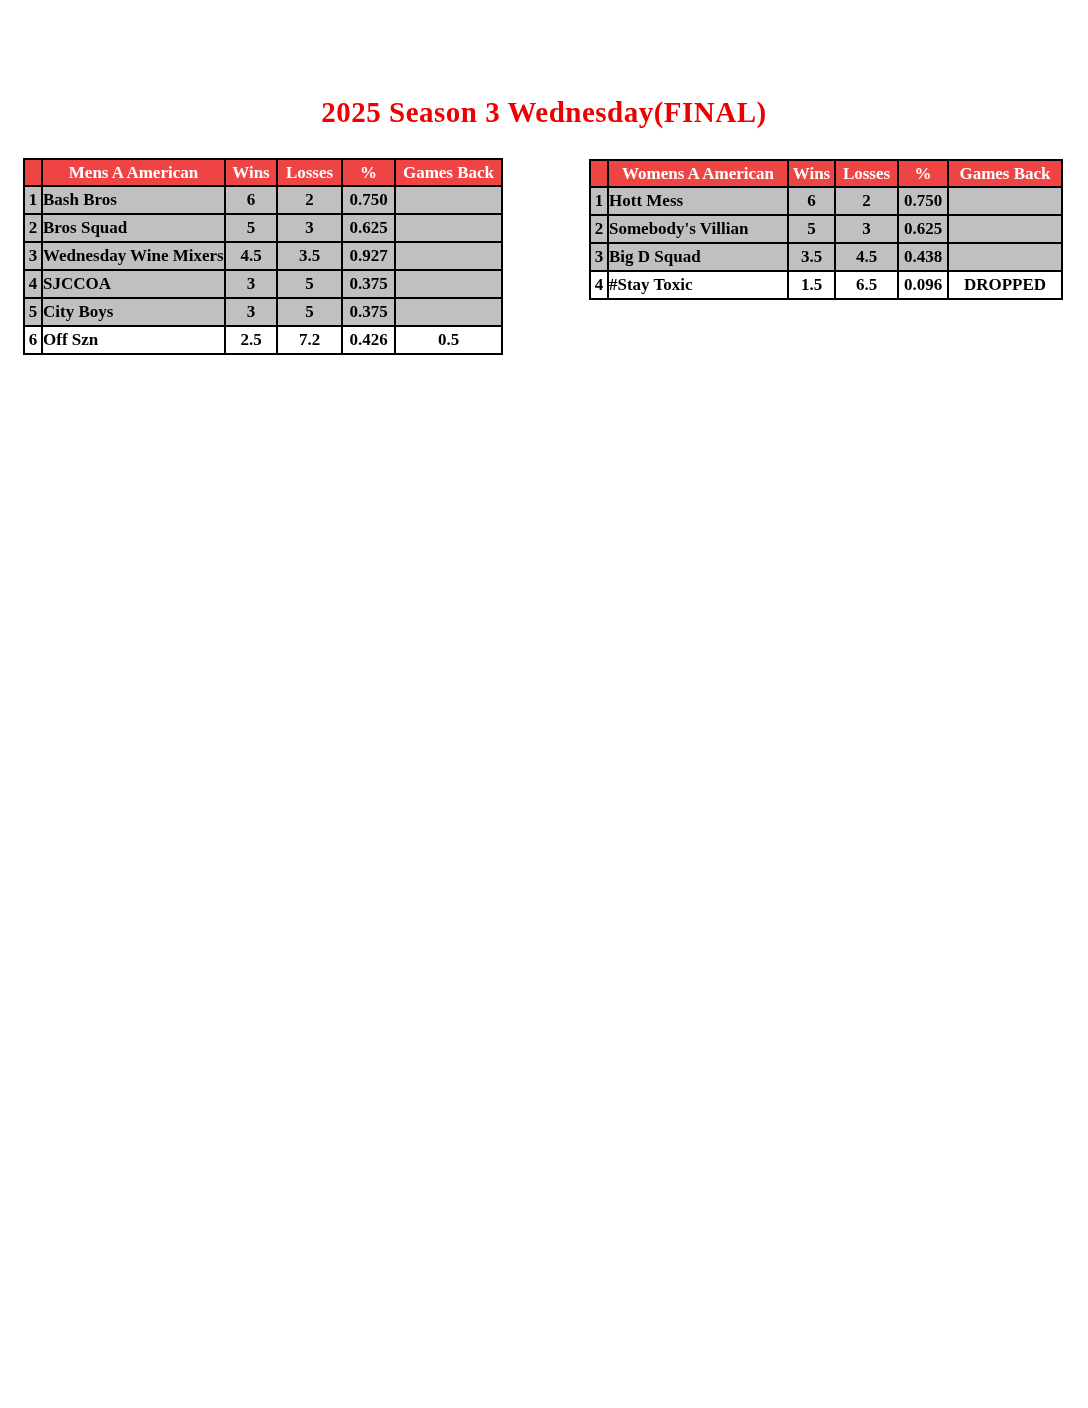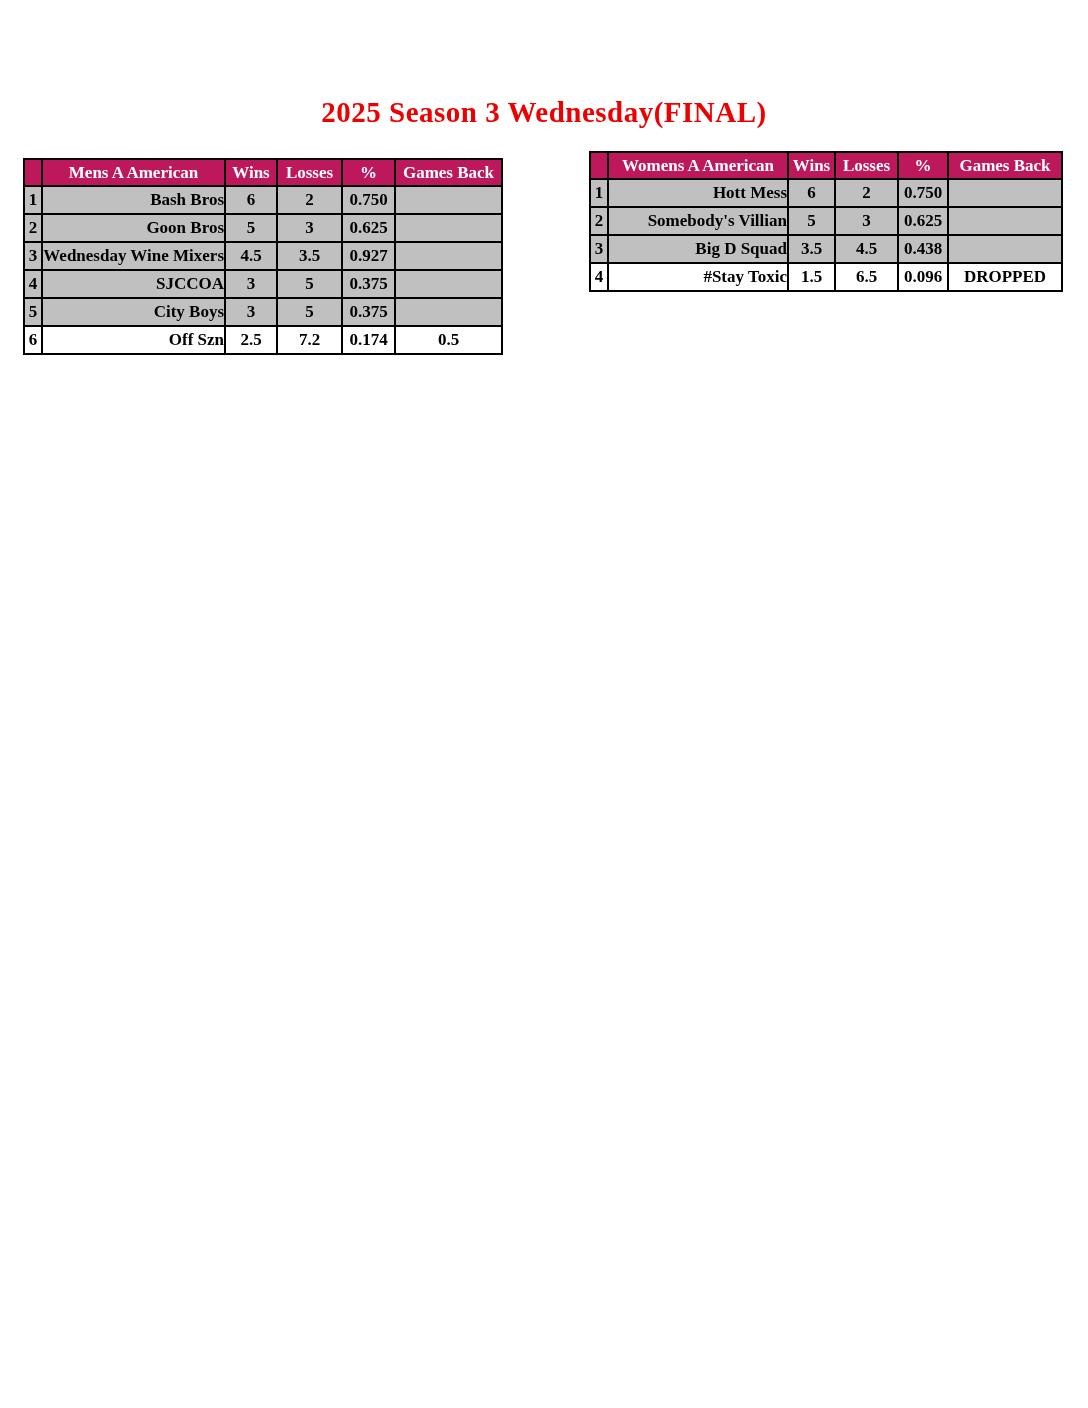--- a/index.html
+++ b/index.html
@@ -49,7 +49,7 @@
     vertical-align: middle;
   }
   table.standings thead th {
-    background: #be185d;
+    background: #ef4444;
     color: #ffffff;
     height: 25px;
     text-align: center;

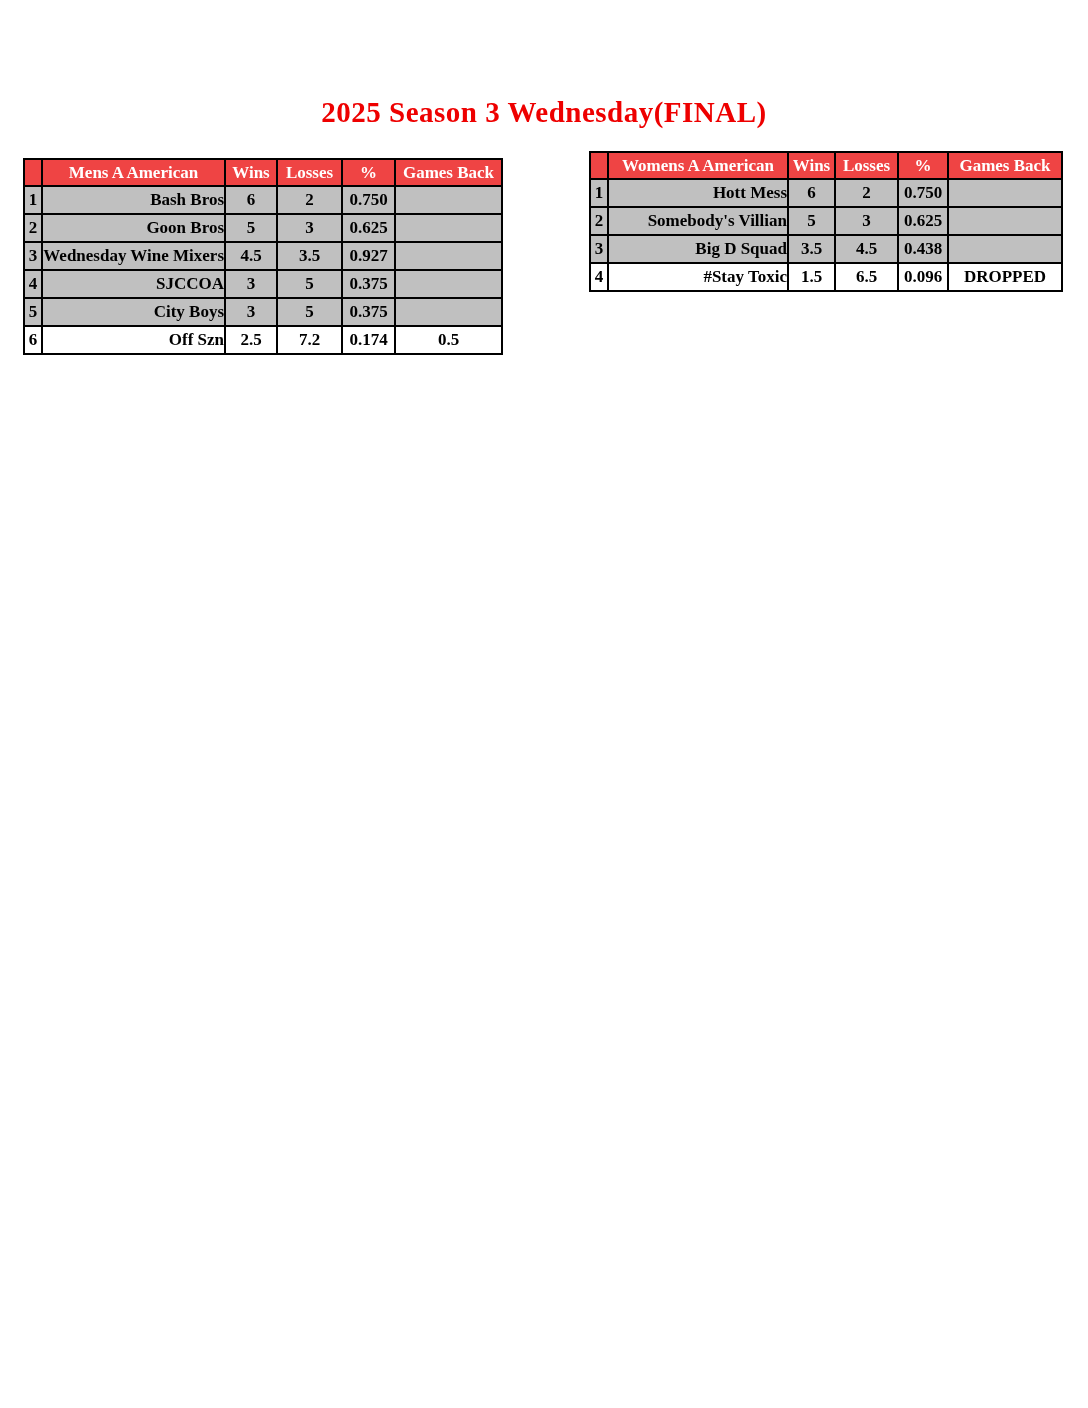--- a/index.html
+++ b/index.html
@@ -37,7 +37,7 @@
     color: #000000;
   }
   #mens-table   { left: 23px;  top: 158px; width: 478px; }
-  #womens-table { left: 589px; top: 151px; width: 472px; }
+  #womens-table { left: 589px; top: 159px; width: 472px; }
 
   table.standings th,
   table.standings td {

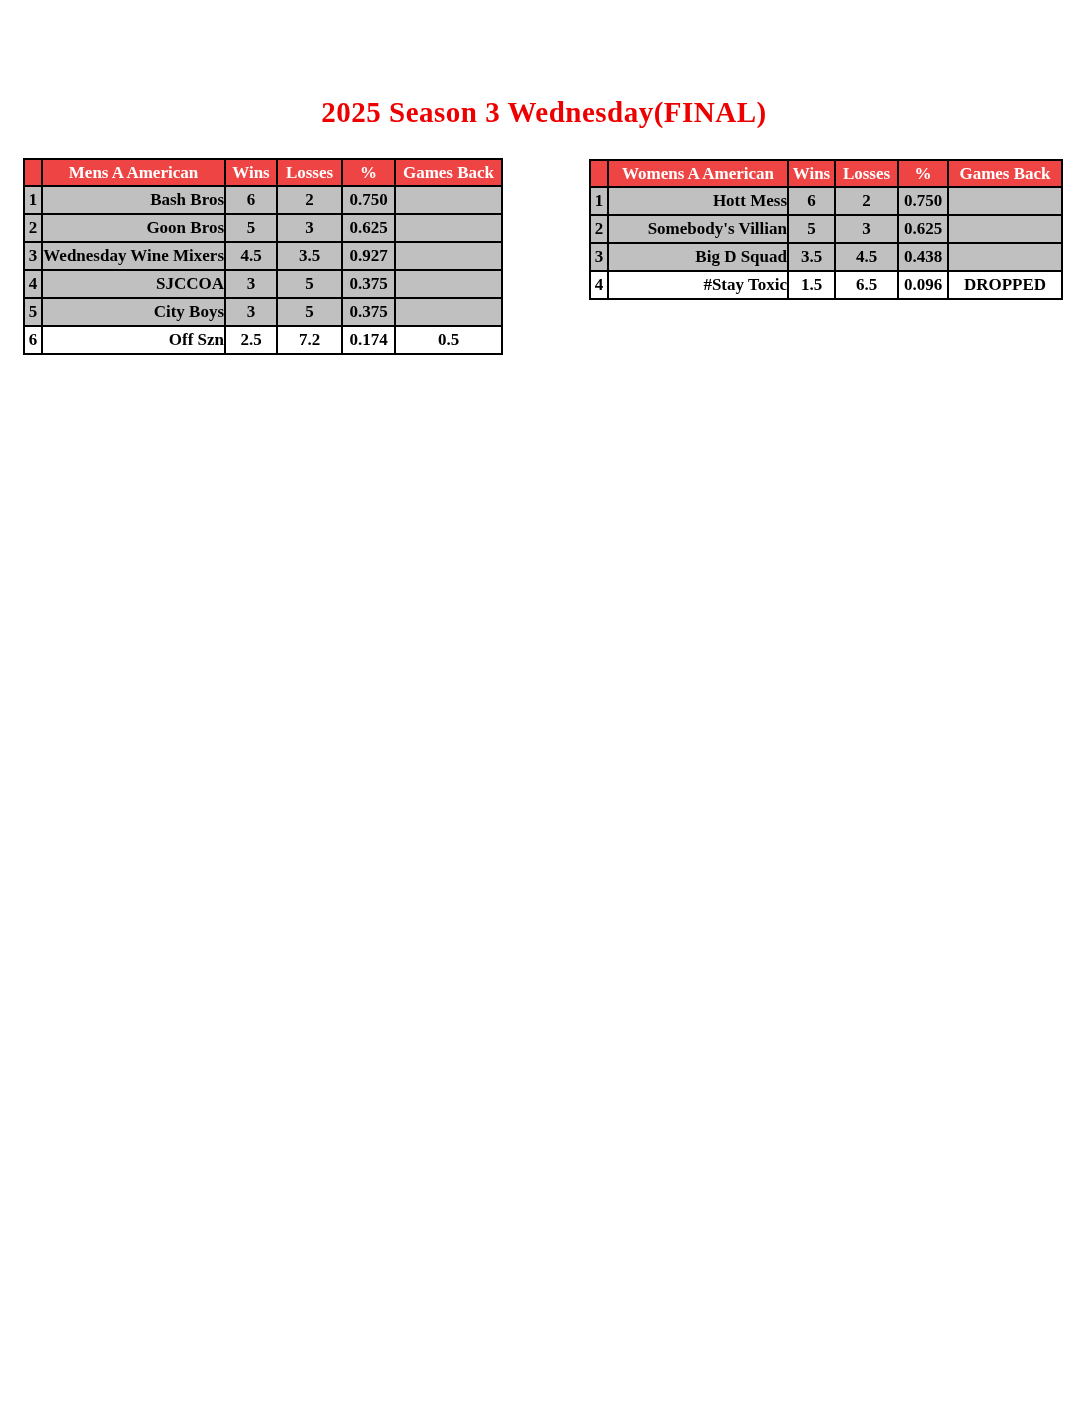--- a/index.html
+++ b/index.html
@@ -59,7 +59,7 @@
   tr.row-white td { background: #ffffff; }
 
   td.rank  { text-align: center; }
-  td.name  { text-align: right; padding-left: 4px; }
+  td.name  { text-align: left; padding-left: 4px; }
   td.num   { text-align: center; }
 </style>
 </head>

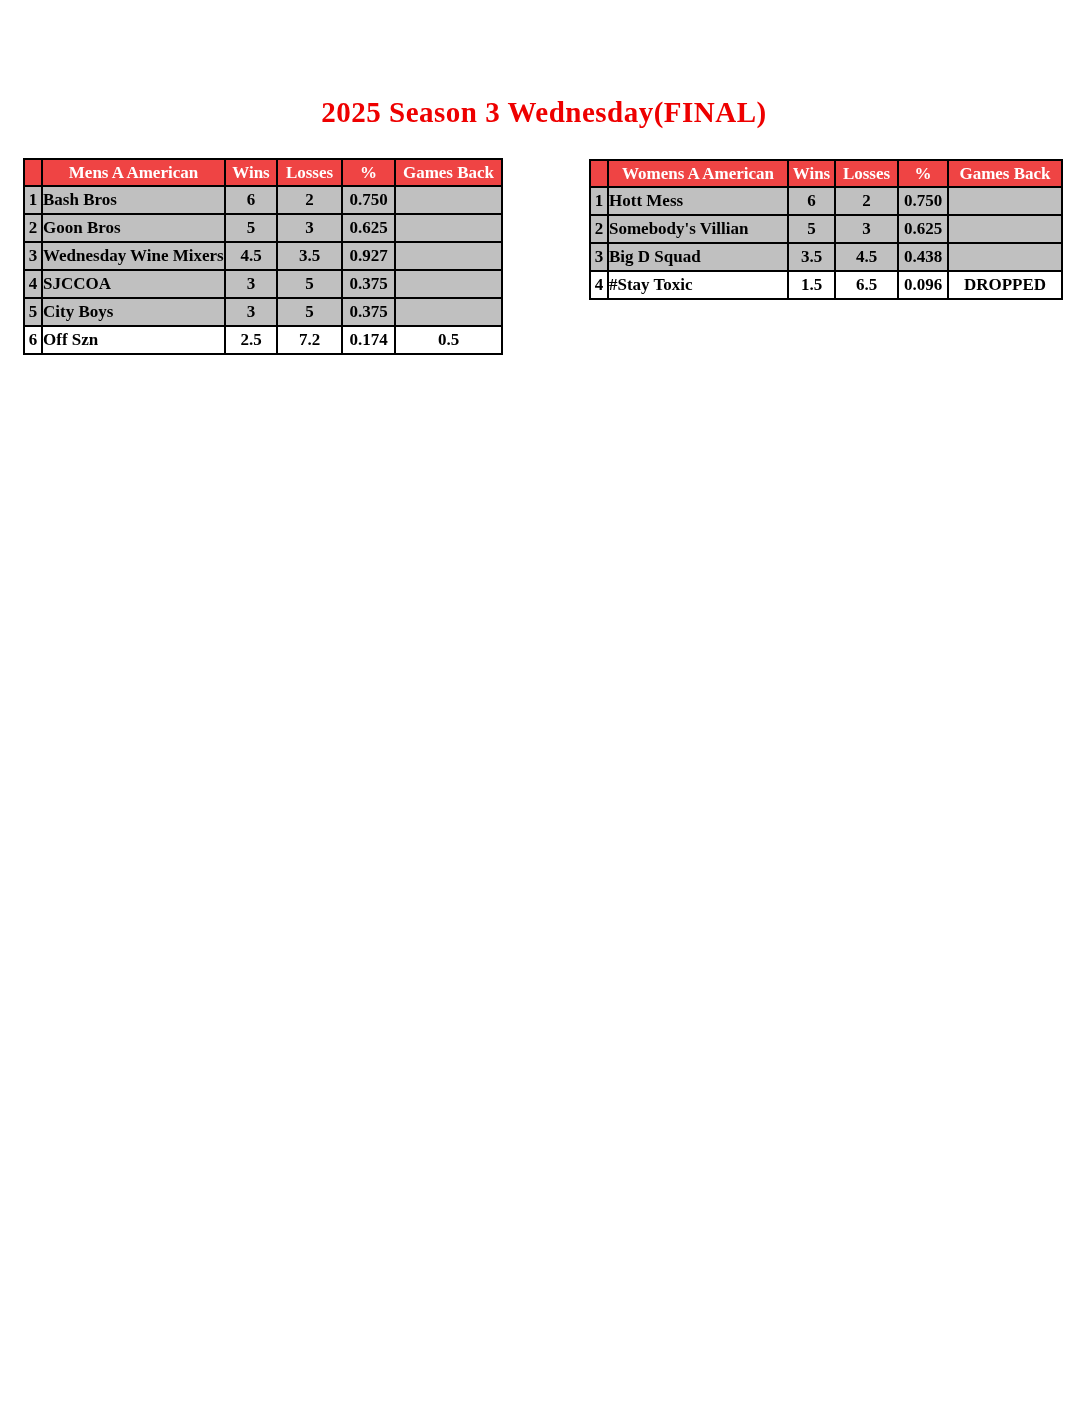--- a/index.html
+++ b/index.html
@@ -99,7 +99,7 @@
       </tr>
       <tr class="row-gray">
         <td class="rank">2</td>
-        <td class="name">Goon Bros</td>
+        <td class="name">Bros Squad</td>
         <td class="num">5</td>
         <td class="num">3</td>
         <td class="num">0.625</td>

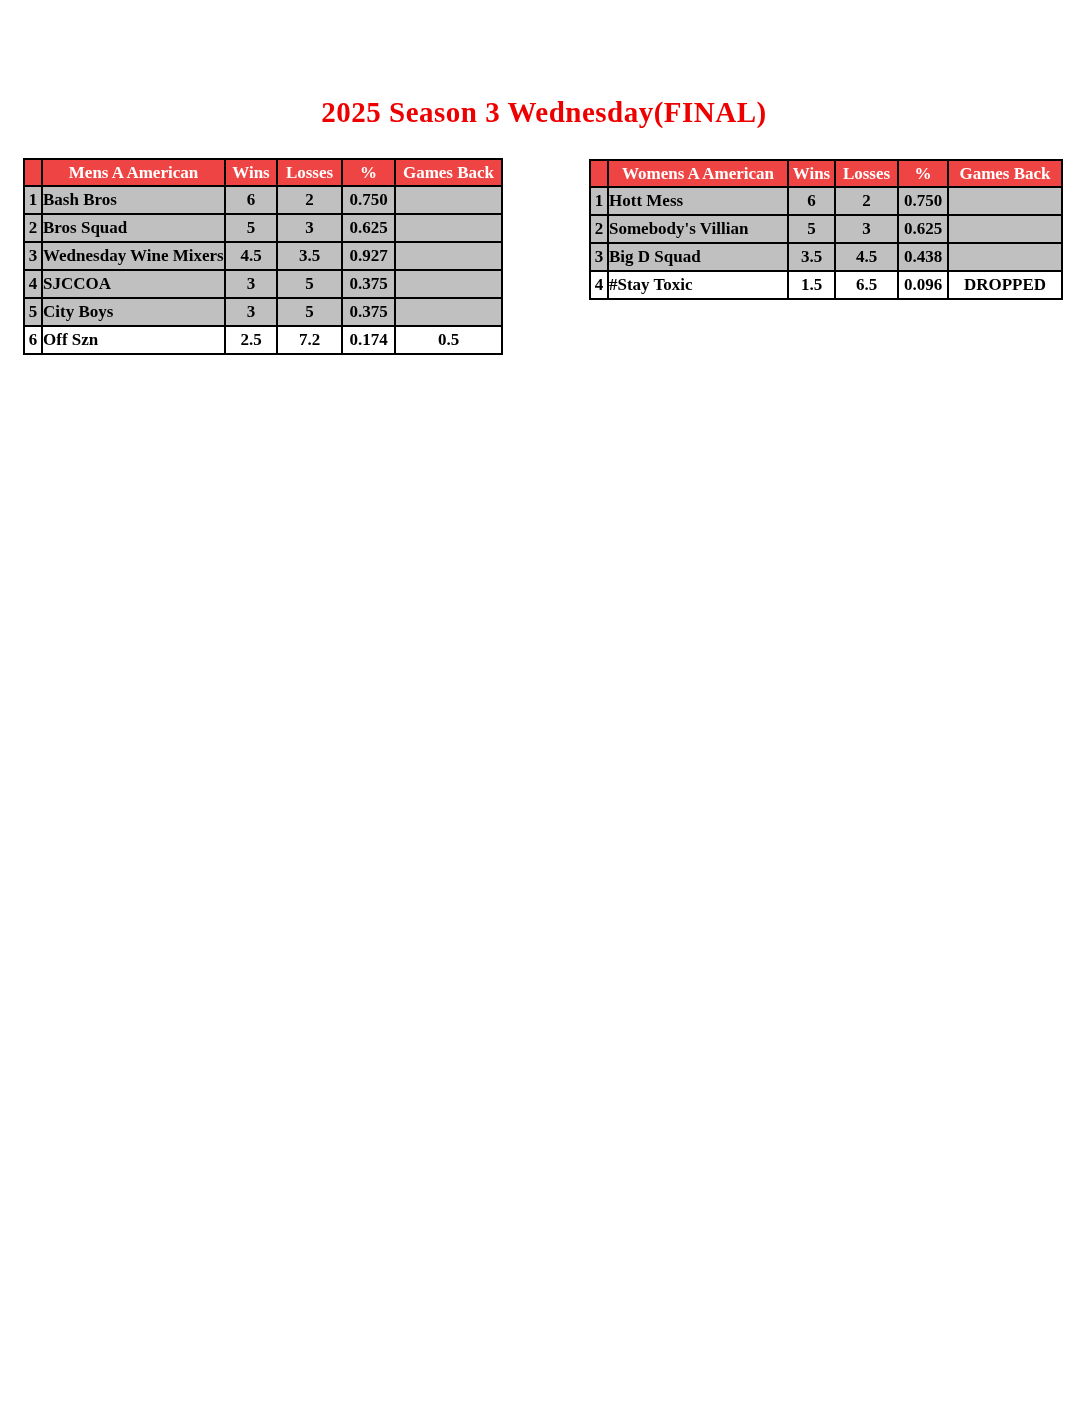--- a/index.html
+++ b/index.html
@@ -134,7 +134,7 @@
         <td class="name">Off Szn</td>
         <td class="num">2.5</td>
         <td class="num">7.2</td>
-        <td class="num">0.174</td>
+        <td class="num">0.426</td>
         <td class="num">0.5</td>
       </tr>
     </tbody>

